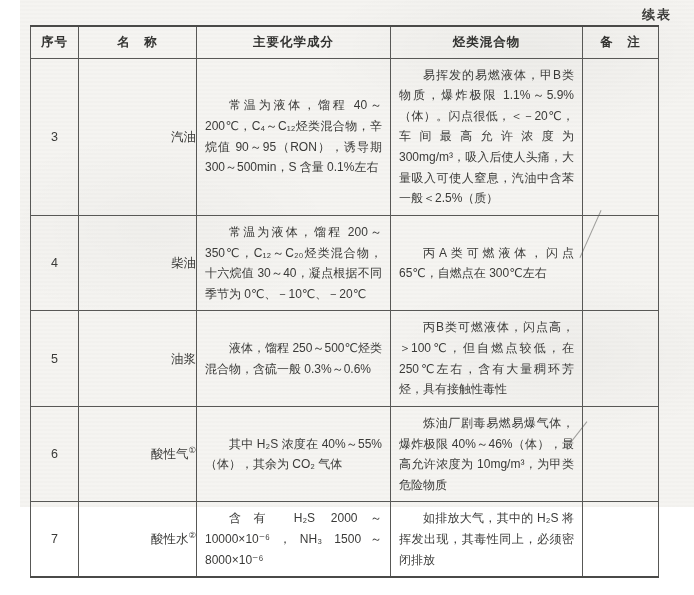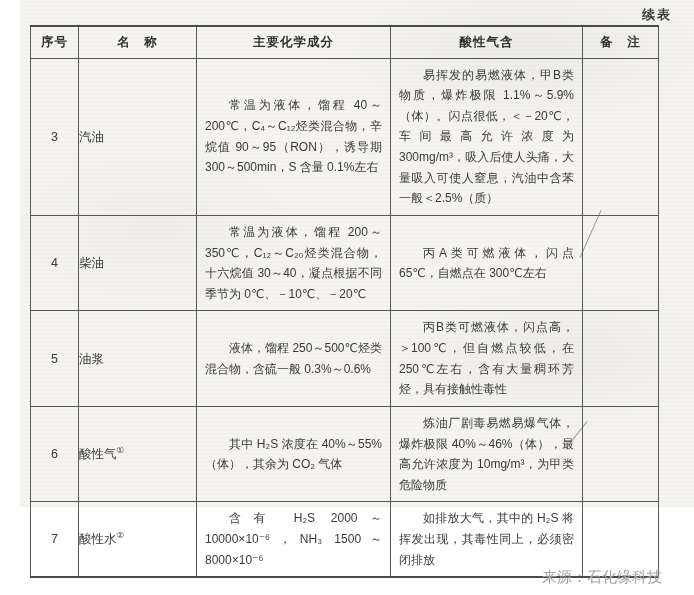--- a/index.html
+++ b/index.html
@@ -88,7 +88,7 @@
         <th>序号</th>
         <th>名　称</th>
         <th>主要化学成分</th>
-        <th>酸性气含</th>
+        <th>烃类混合物</th>
         <th>备　注</th>
       </tr>
     </thead>

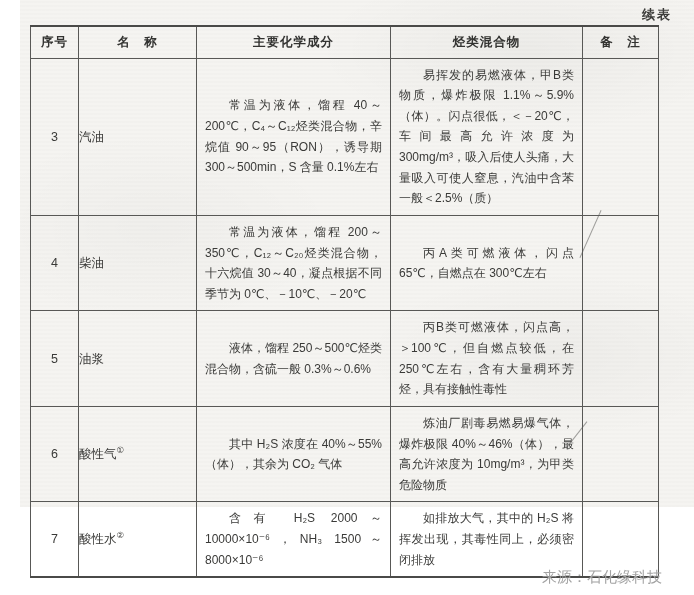--- a/index.html
+++ b/index.html
@@ -43,7 +43,7 @@
     margin-left: 33px;
   }
   td.c-no   { text-align: center; font-size: 12.5px; }
-  td.c-name { text-align: left; font-size: 12.5px; }
+  td.c-name { text-align: right; font-size: 12.5px; }
   td.c-name sup { font-size: 8.5px; vertical-align: super; }
   td.c-text { padding: 6px 8px; }
   td.c-text p {

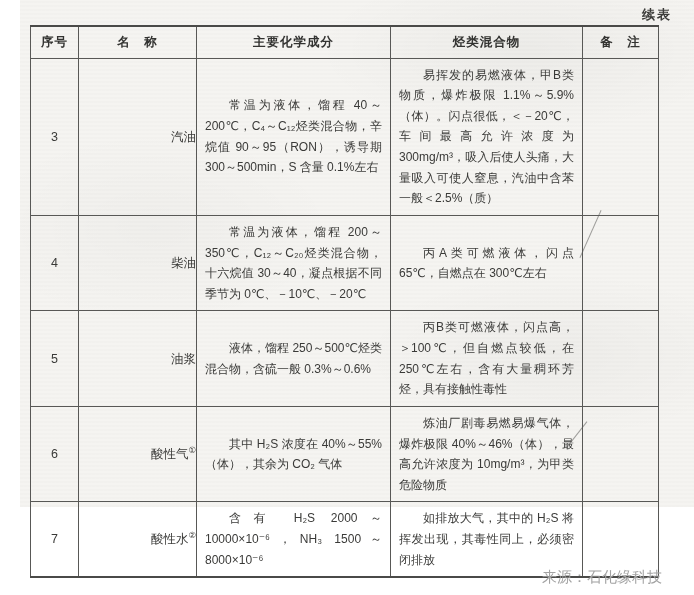--- a/index.html
+++ b/index.html
@@ -157,7 +157,6 @@
 </div>
 
 <div class="source">
-  <p>来源：石化缘科技</p>
 </div>
 
 </body></html>

